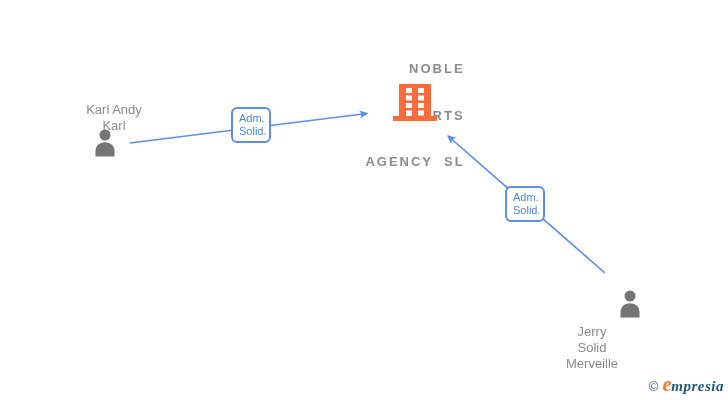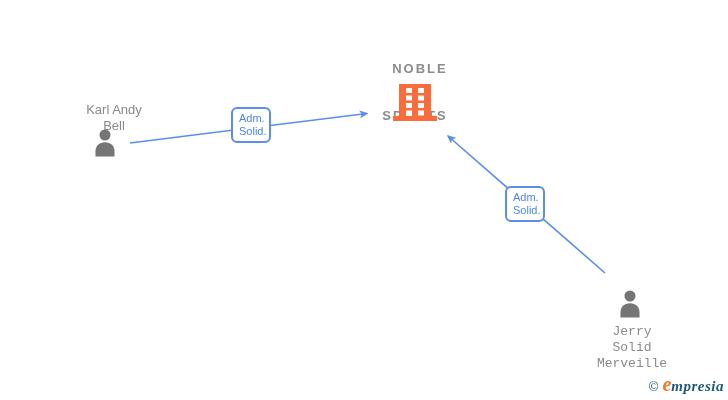--- a/index.html
+++ b/index.html
@@ -100,7 +100,7 @@
 
   <div class="person-name person-left-name">
     <span>Karl Andy</span>
-    <span>Bell</span>
+    <span>Karl</span>
   </div>
   <svg class="person-icon person-left-icon" viewBox="0 0 24 28">
     <circle cx="12" cy="6.6" r="5.1" fill="#757575"></circle>

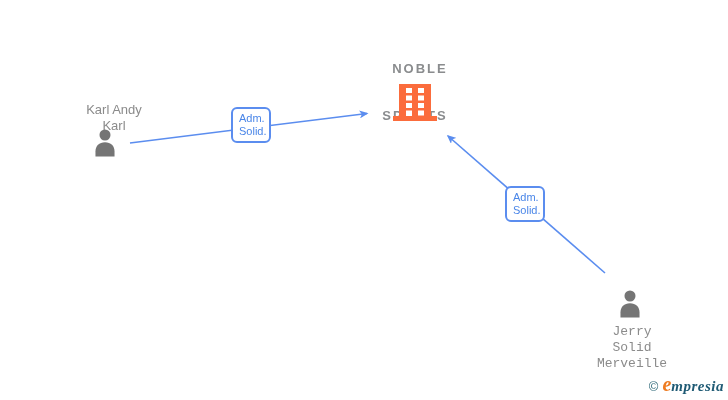--- a/index.html
+++ b/index.html
@@ -82,6 +82,7 @@
   <div class="company-label">
     <span>NOBLE</span>
     <span>SPORTS</span>
+    <span>AGENCY  SL</span>
   </div>
   <svg class="building-icon" viewBox="0 0 44 37">
     <rect x="6" y="0" width="32" height="33" fill="#fb6c3c"></rect>

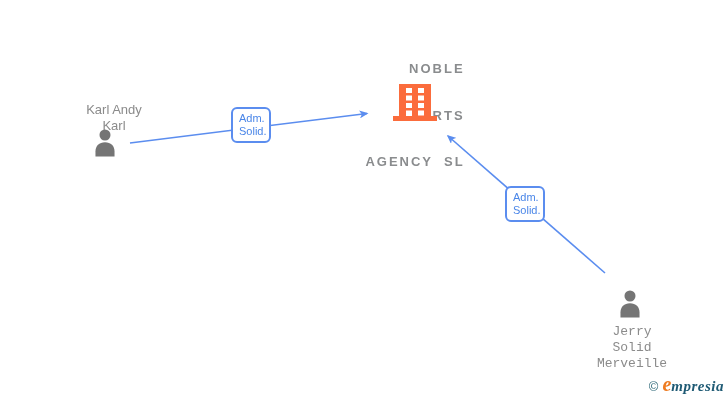--- a/index.html
+++ b/index.html
@@ -34,7 +34,7 @@
   }
   .person-name span{display:block;}
   .person-left-name{left:114px;top:86px;margin-top:16px;}
-  .person-right-name{left:632px;top:324px;font-family:Liberation Mono, monospace;}
+  .person-right-name{left:592px;top:324px;}
   .person-icon{position:absolute;width:26px;height:32px;}
   .person-left-icon{left:92px;top:127px;}
   .person-right-icon{left:617px;top:288px;}

